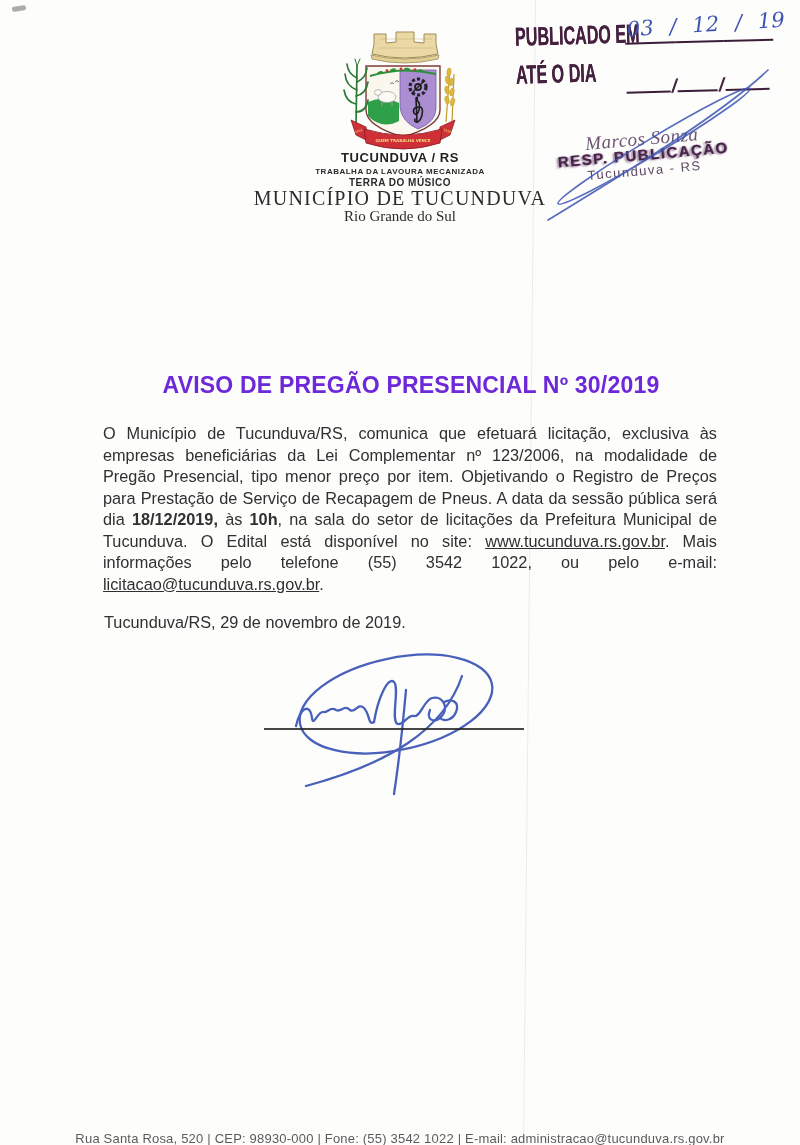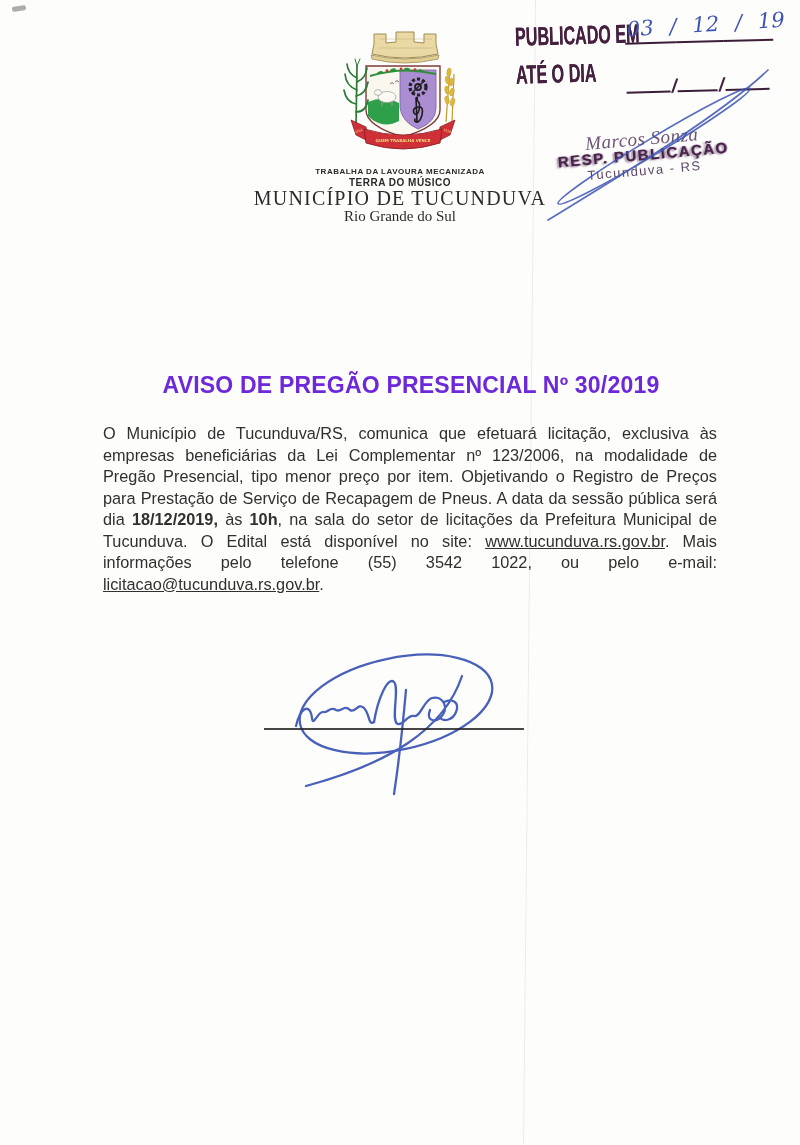--- a/index.html
+++ b/index.html
@@ -157,6 +157,7 @@
     </g>
   </svg>
 
+  <div class="hdr-line city">TUCUNDUVA / RS</div>
   <div class="hdr-line sub1">TRABALHA DA LAVOURA MECANIZADA</div>
   <div class="hdr-line sub2">TERRA DO MÚSICO</div>
   <div class="hdr-line muni">MUNICÍPIO DE TUCUNDUVA</div>

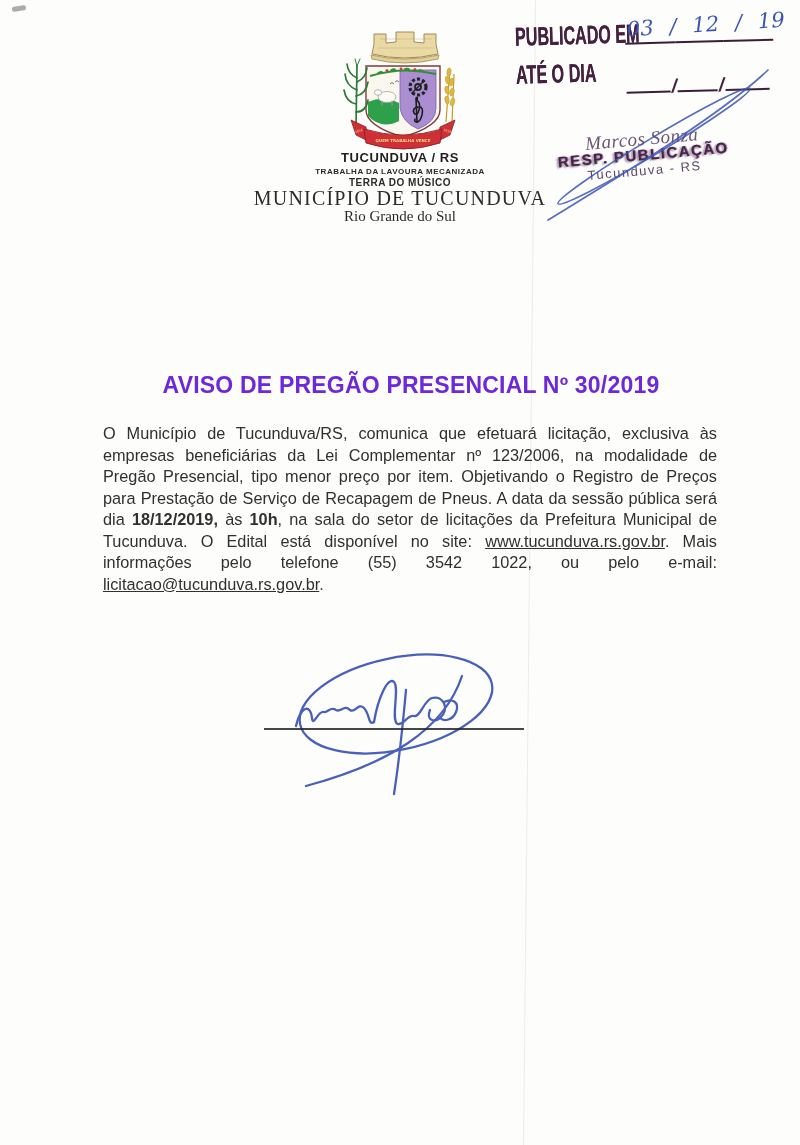--- a/index.html
+++ b/index.html
@@ -204,6 +204,7 @@
 
   <p class="doc-body"><span>O Município de Tucunduva/RS, comunica que efetuará licitação, exclusiva às empresas beneficiárias da Lei Complementar nº 123/2006, na modalidade de Pregão Presencial, tipo menor preço por item. Objetivando o Registro de Preços para Prestação de Serviço de Recapagem de Pneus. A data da sessão pública será dia </span><span class="b">18/12/2019,</span><span> às </span><span class="b">10h</span><span>, na sala do setor de licitações da Prefeitura Municipal de Tucunduva. O Edital está disponível no site: </span><span class="u">www.tucunduva.rs.gov.br</span><span>. Mais informações pelo telefone (55) 3542 1022, ou pelo e-mail: </span><span class="u">licitacao@tucunduva.rs.gov.br</span><span>.</span></p>
 
+  <div class="date-line">Tucunduva/RS, 29 de novembro de 2019.</div>
 
   <svg class="sig-scrawl" viewBox="0 0 320 162">
     <g stroke="#3550b2" stroke-width="2.3" fill="none" opacity=".9" stroke-linecap="round">

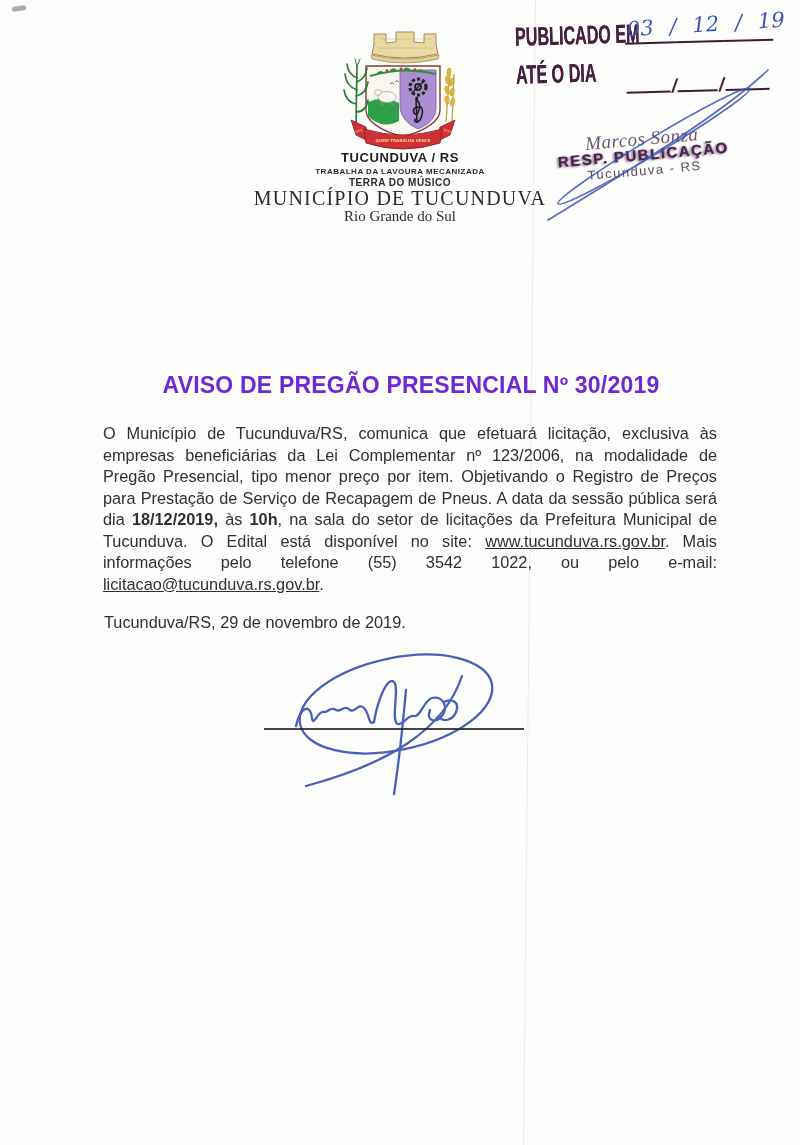--- a/index.html
+++ b/index.html
@@ -221,6 +221,7 @@
   <div class="sig-block">
   </div>
 
+  <div class="footer">Rua Santa Rosa, 520 | CEP: 98930-000 | Fone: (55) 3542 1022 | E-mail: administracao@tucunduva.rs.gov.br</div>
 </div>
 
 </body></html>

